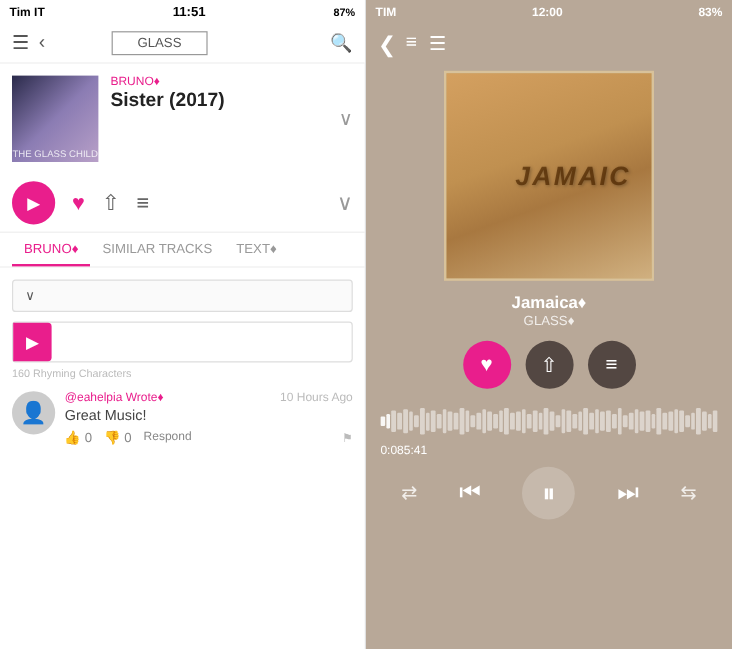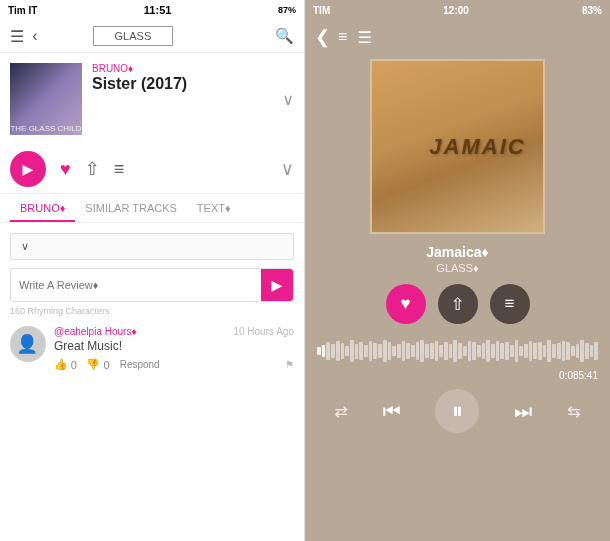--- a/index.html
+++ b/index.html
@@ -422,7 +422,6 @@
     </div>
 
     <div class="review-input-row">
-      <input class="review-input" type="text" placeholder="Write A Review♦" style="">
       <div class="send-btn">
         <span>▶</span>
       </div>

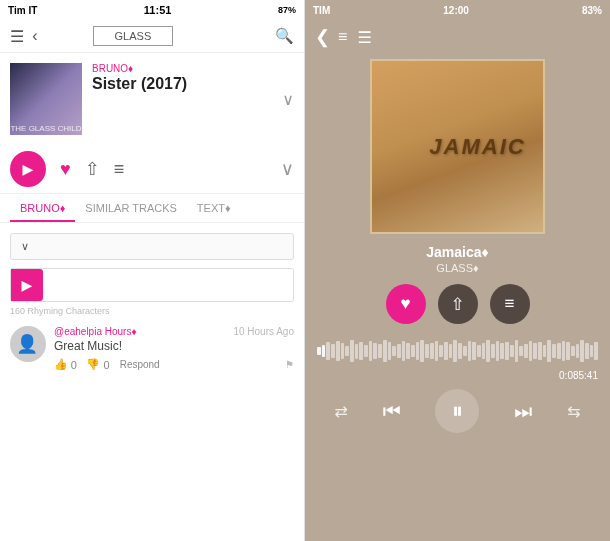--- a/index.html
+++ b/index.html
@@ -434,7 +434,7 @@
       </div>
       <div class="comment-body">
         <div class="comment-header">
-          <span class="comment-username">@eahelpia Hours♦</span>
+          <span class="comment-username">@eahelpia Wrote♦</span>
           <span class="comment-time">10 Hours Ago</span>
         </div>
         <div class="comment-text">Great Music!</div>

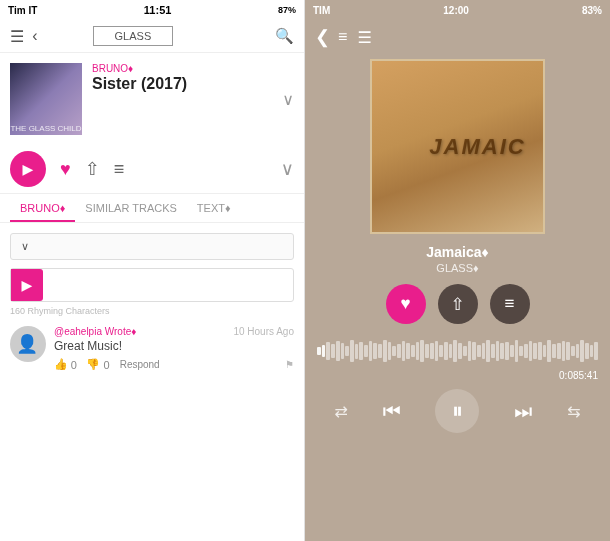--- a/index.html
+++ b/index.html
@@ -335,7 +335,7 @@
 
     .time-bar {
       display: flex;
-      justify-content: flex-end;
+      justify-content: flex-start;
       padding: 0 12px;
       font-size: 10px;
       color: #fff;

